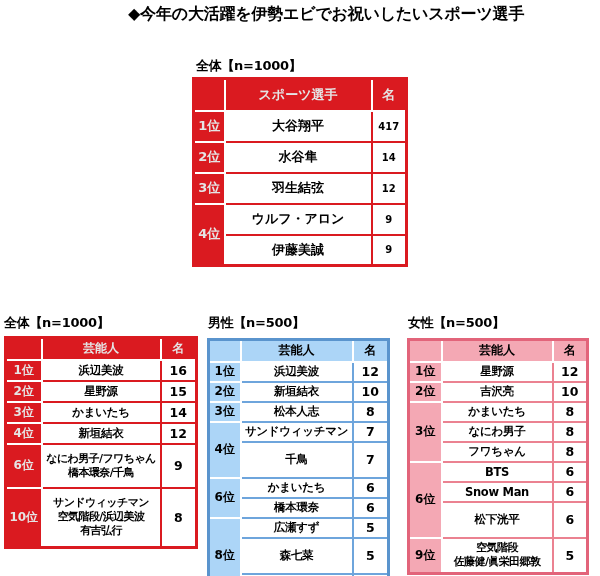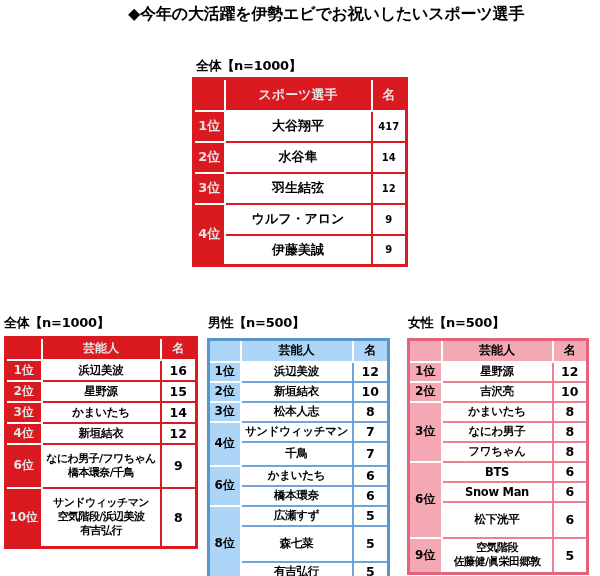--- a/index.html
+++ b/index.html
@@ -183,7 +183,7 @@
     <td class="dt nm">サンドウィッチマン</td>
     <td class="dt cnt">7</td>
   </tr>
-  <tr style="height:24px">
+  <tr style="height:36px">
     <td class="dt nm">千鳥</td>
     <td class="dt cnt">7</td>
   </tr>

